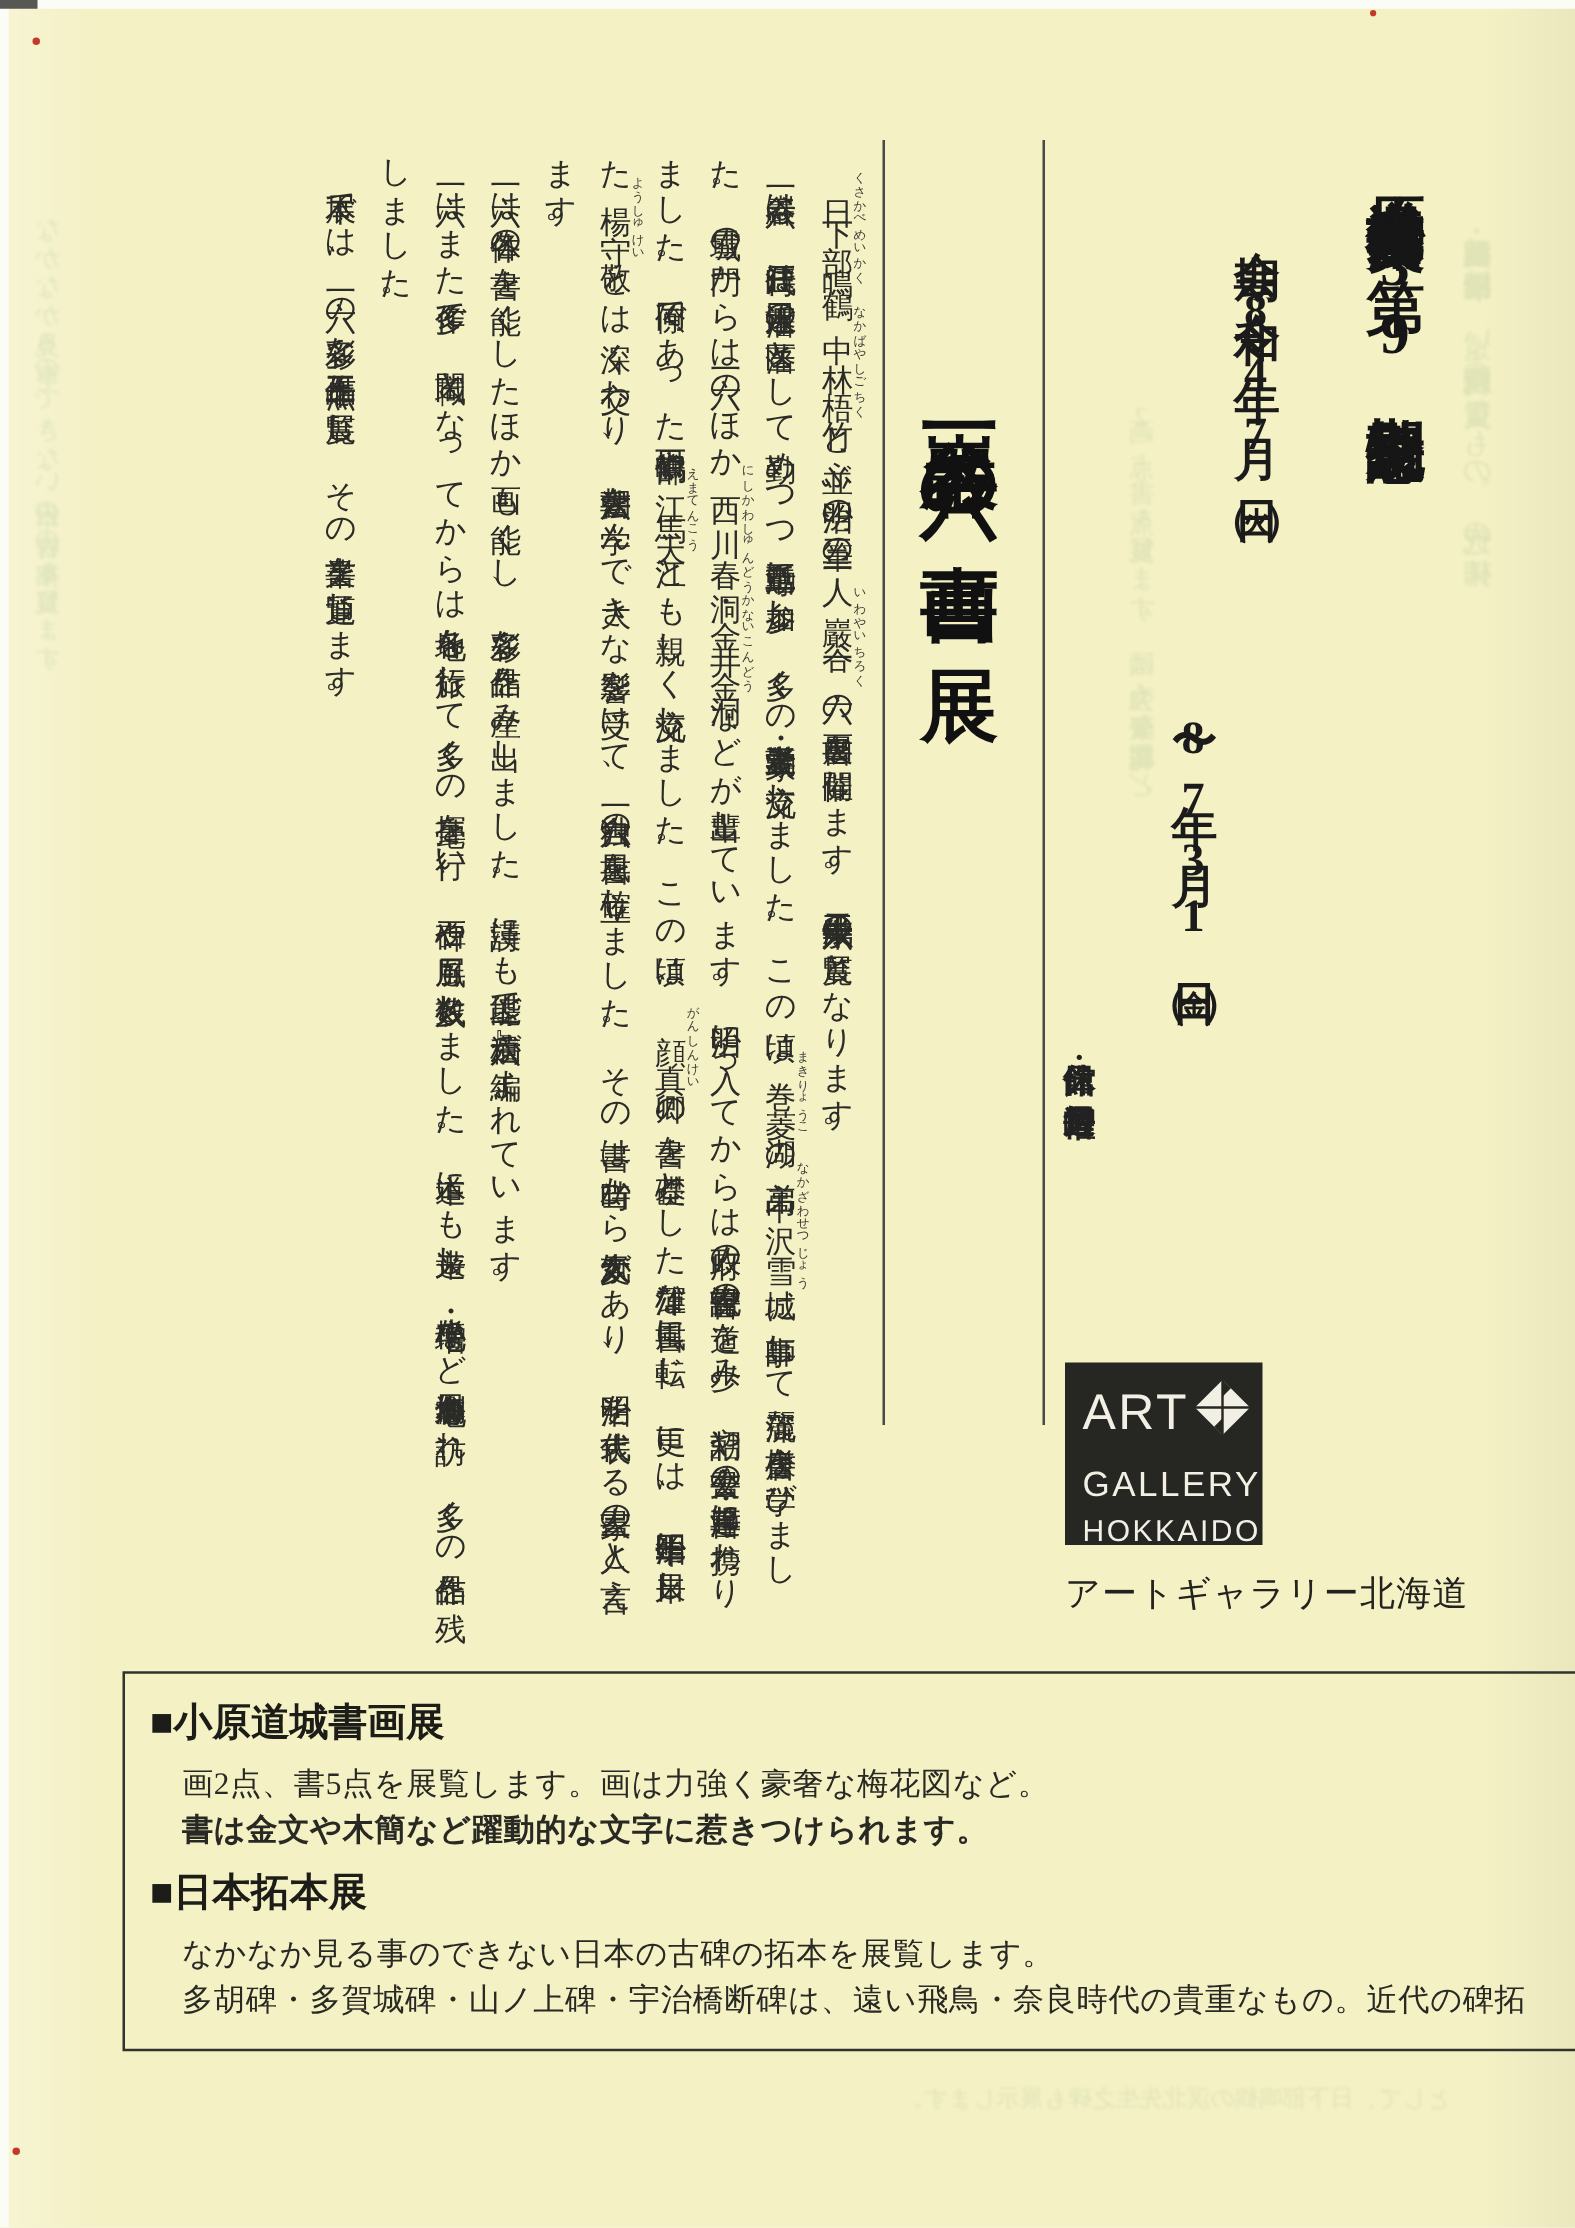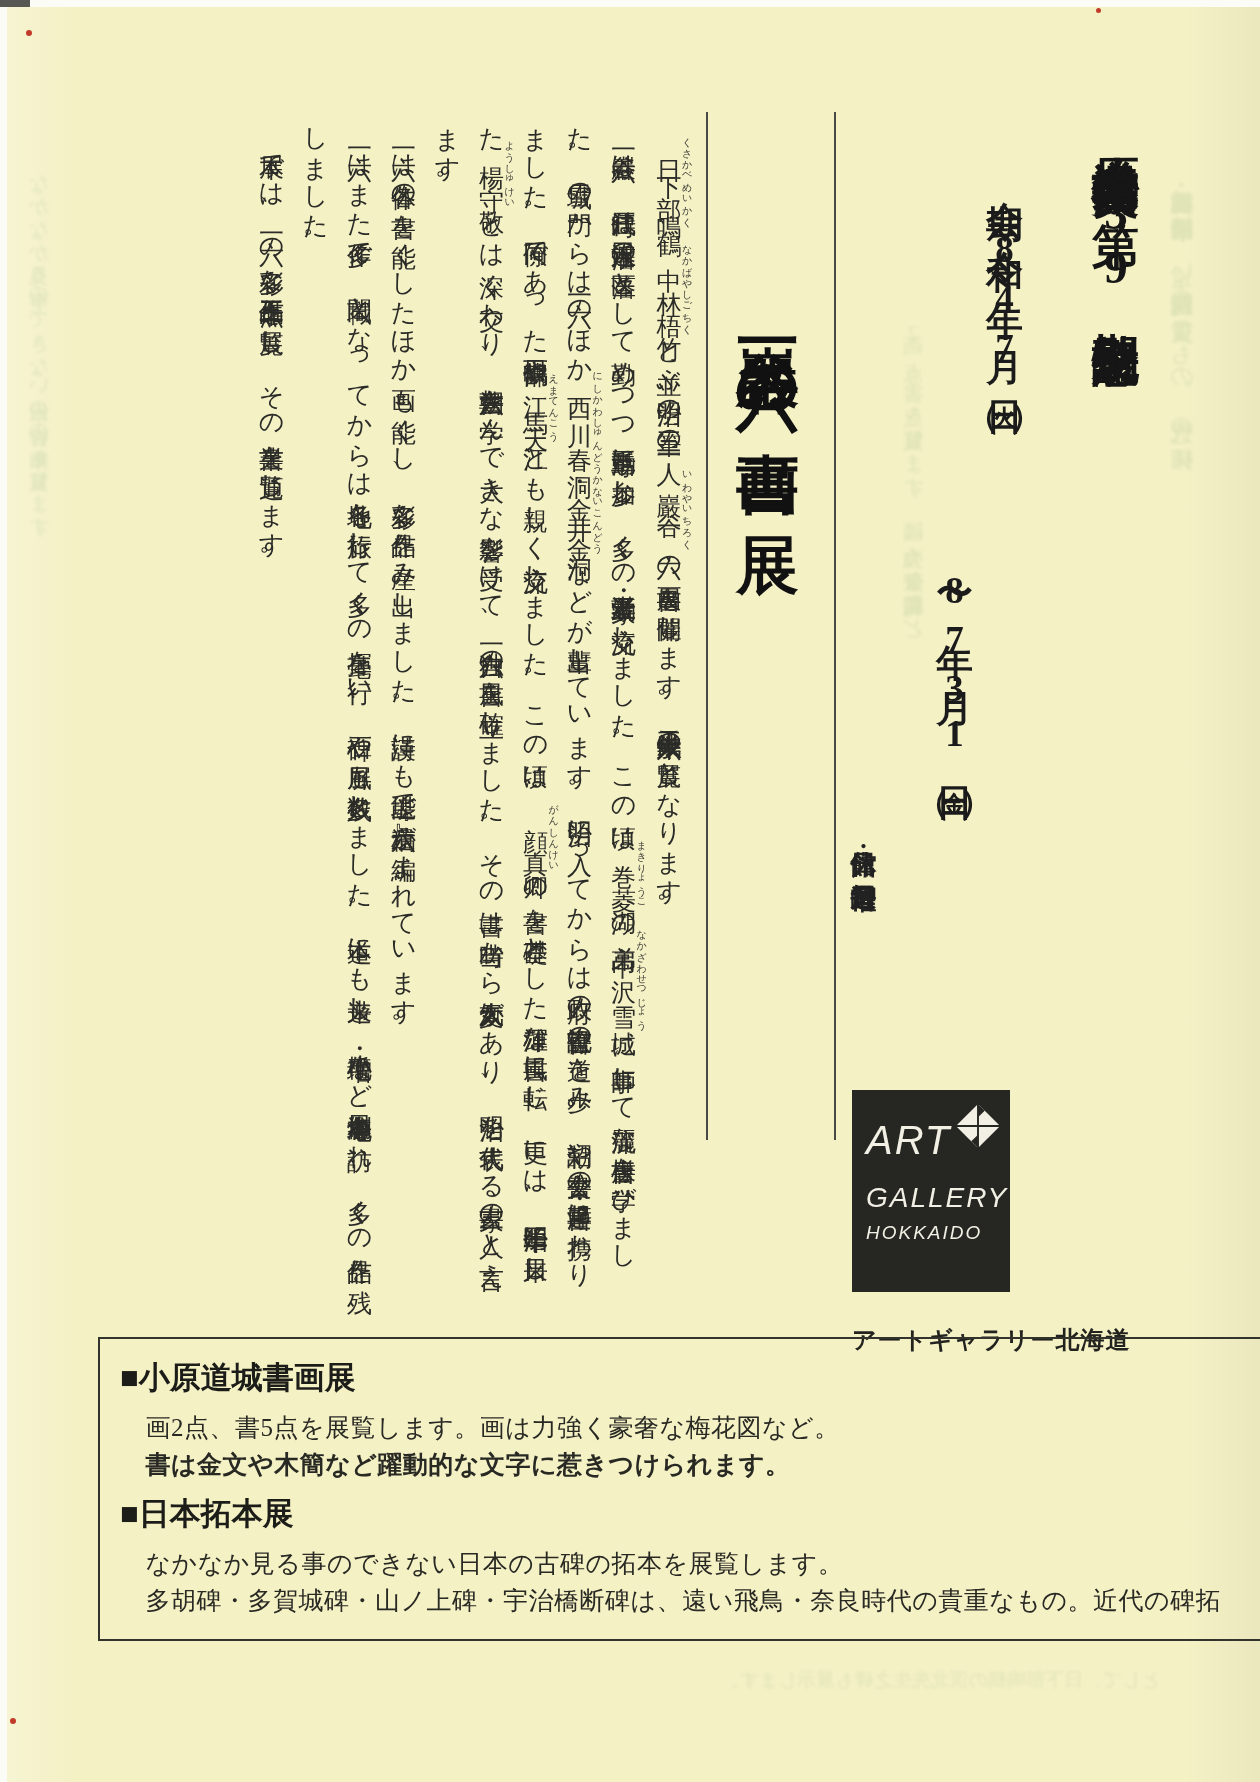--- a/index.html
+++ b/index.html
@@ -29,9 +29,9 @@
      font-size:25px;color:#2b2b28;letter-spacing:0.5px;line-height:44px;}
   .body-text p{margin:0;padding:0;}
   .body-text rt{font-size:10px;letter-spacing:0;color:#3a3a36;}
-  .logo{position:absolute;left:852px;top:1090px;width:158px;height:202px;
-     background:#262622;color:#f2f0e4;box-sizing:border-box;padding:28px 0 0 14px;
-     font-family:"Liberation Sans","DejaVu Sans",sans-serif;font-style:italic;}
+  .logo{position:absolute;left:852px;top:1090px;width:158px;height:146px;
+     background:#262622;color:#f2f0e4;box-sizing:border-box;padding:18px 0 0 14px;
+     font-family:"Liberation Sans","DejaVu Sans",sans-serif;}
   .logo-row1{font-size:40px;letter-spacing:2px;line-height:1.1;}
   .pinwheel{position:absolute;right:8px;top:12px;width:48px;height:48px;}
   .logo-row2{font-size:28px;letter-spacing:2px;margin-top:20px;}

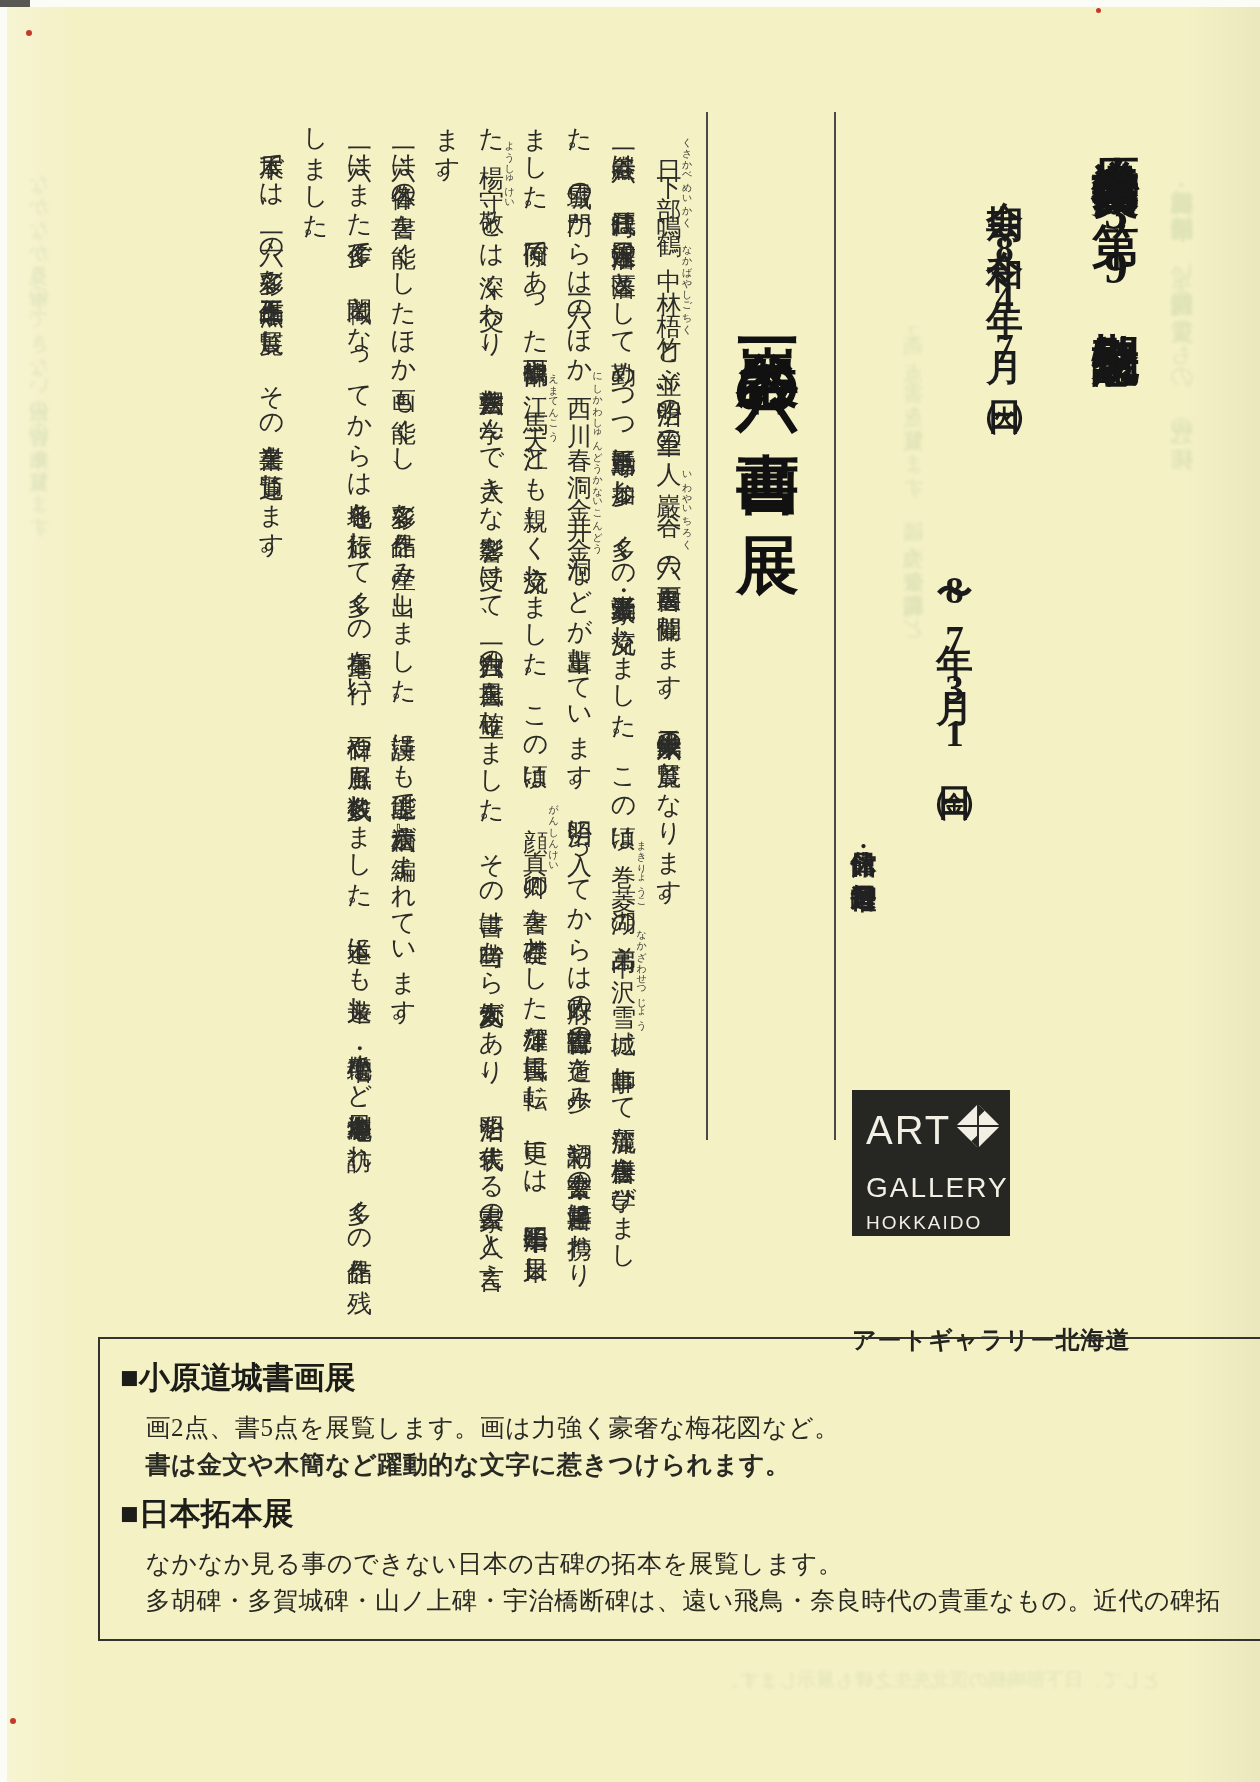--- a/index.html
+++ b/index.html
@@ -35,7 +35,7 @@
   .logo-row1{font-size:40px;letter-spacing:2px;line-height:1.1;}
   .pinwheel{position:absolute;right:8px;top:12px;width:48px;height:48px;}
   .logo-row2{font-size:28px;letter-spacing:2px;margin-top:20px;}
-  .logo-row3{font-size:19px;letter-spacing:2px;margin-top:8px;}
+  .logo-row3{font-size:24px;letter-spacing:2px;margin-top:8px;}
   .logo-caption{position:absolute;left:852px;top:1324px;font-size:24px;color:#22221e;
      letter-spacing:1px;font-family:"Liberation Sans","DejaVu Sans",sans-serif;font-weight:700;}
   .info-box{position:absolute;left:98px;top:1337px;width:1170px;height:304px;

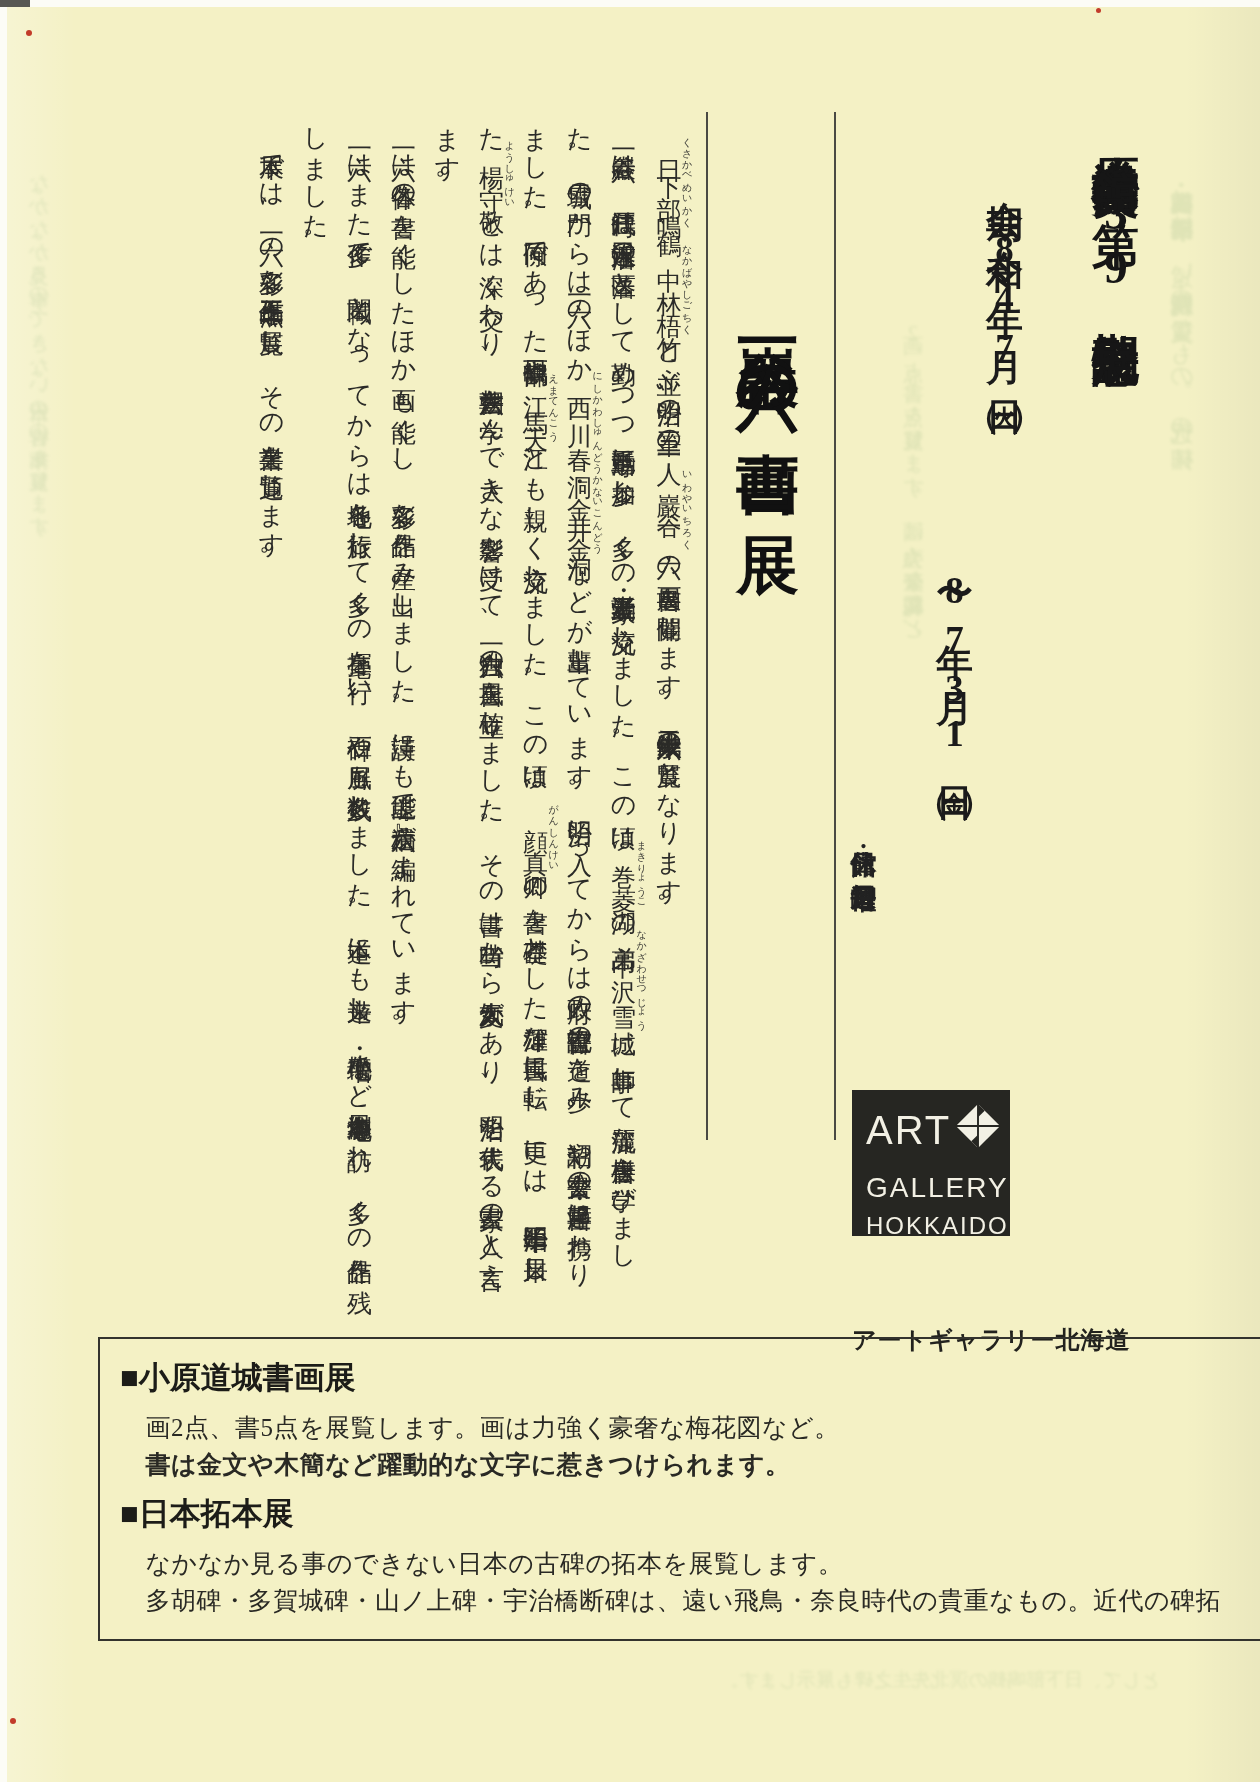--- a/index.html
+++ b/index.html
@@ -36,8 +36,8 @@
   .pinwheel{position:absolute;right:8px;top:12px;width:48px;height:48px;}
   .logo-row2{font-size:28px;letter-spacing:2px;margin-top:20px;}
   .logo-row3{font-size:24px;letter-spacing:2px;margin-top:8px;}
-  .logo-caption{position:absolute;left:852px;top:1324px;font-size:24px;color:#22221e;
-     letter-spacing:1px;font-family:"Liberation Sans","DejaVu Sans",sans-serif;font-weight:700;}
+  .logo-caption{position:absolute;left:852px;top:1256px;font-size:28px;color:#22221e;
+     letter-spacing:1px;font-family:"Liberation Sans","DejaVu Sans",sans-serif;font-weight:400;}
   .info-box{position:absolute;left:98px;top:1337px;width:1170px;height:304px;
      border:2px solid #33332e;box-sizing:border-box;padding:14px 24px 0 20px;}
   .box-heading{font-size:31px;font-weight:800;color:#1c1c18;margin:4px 0 10px 0;

